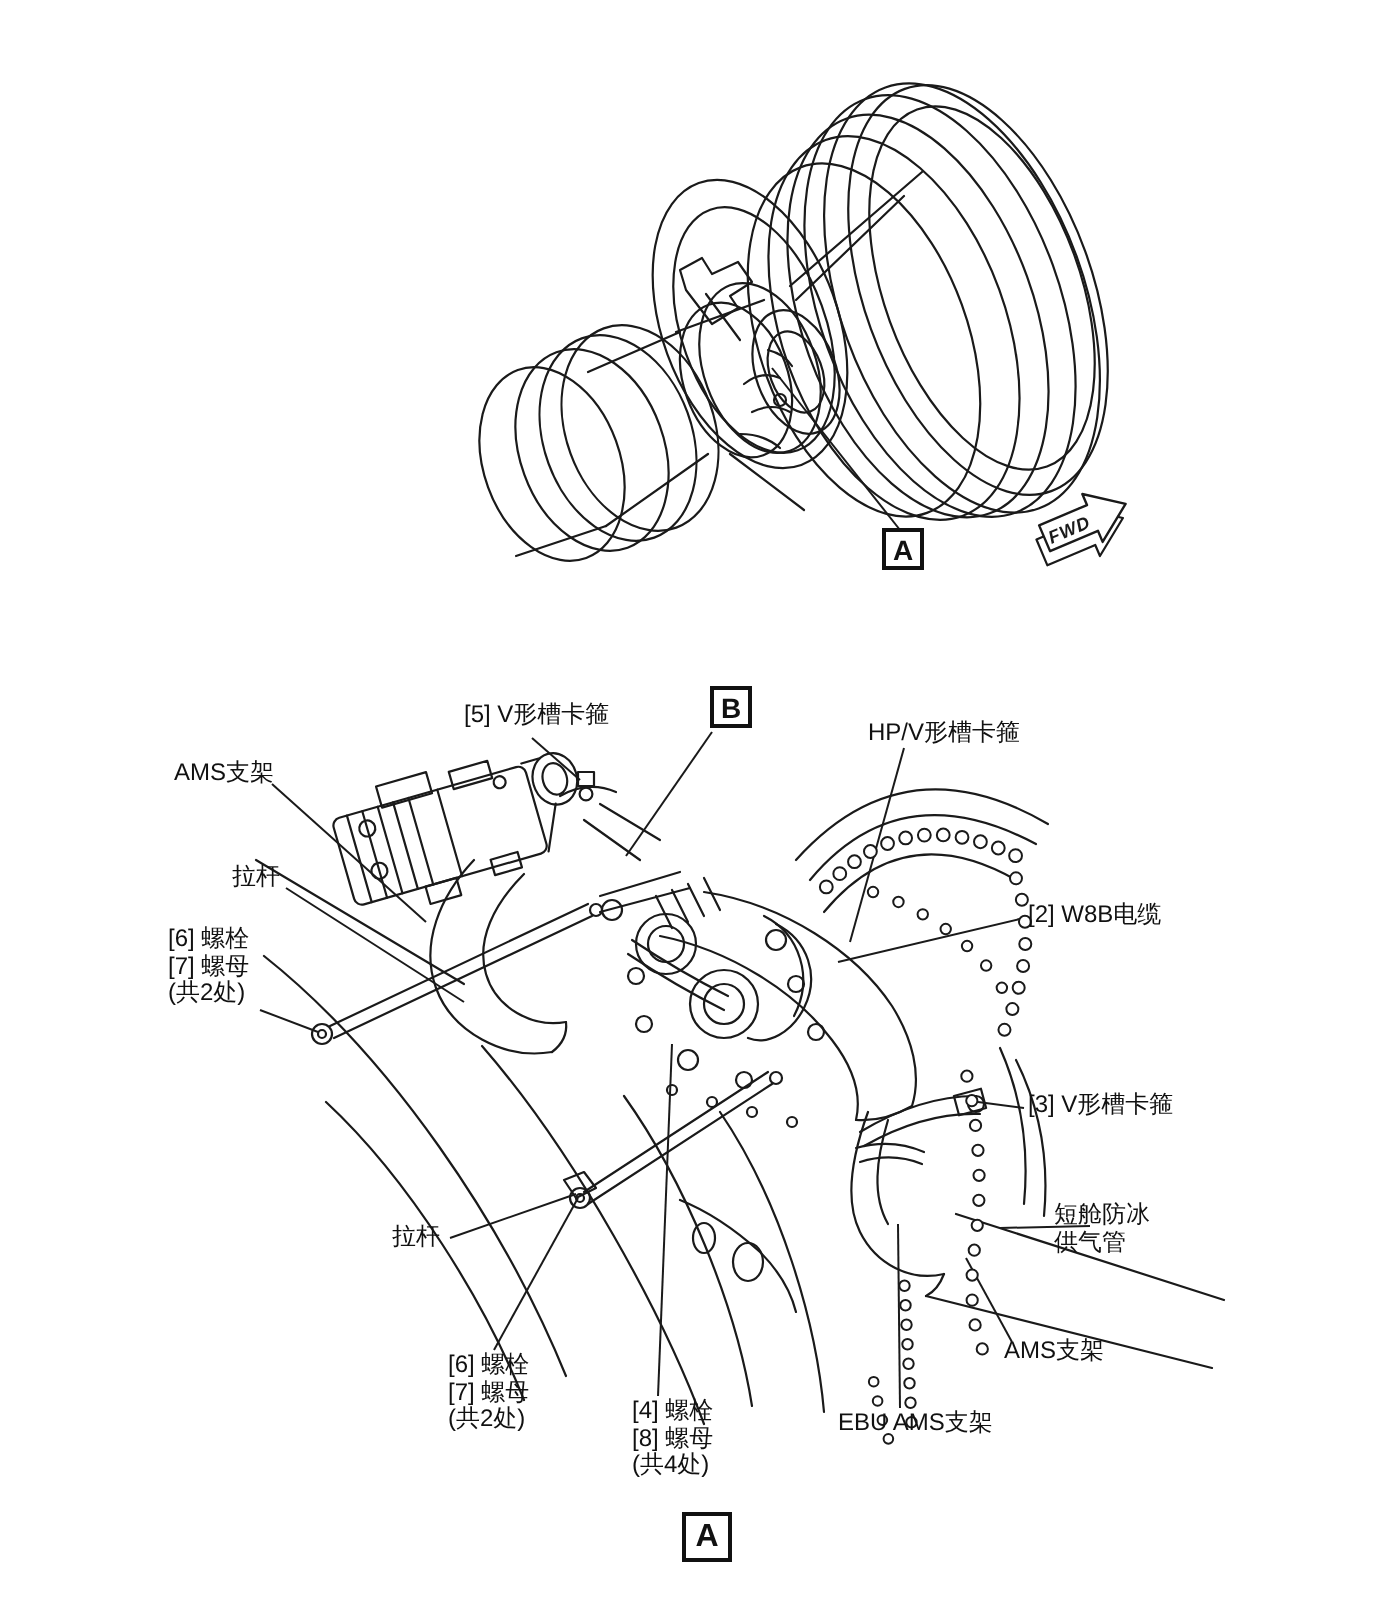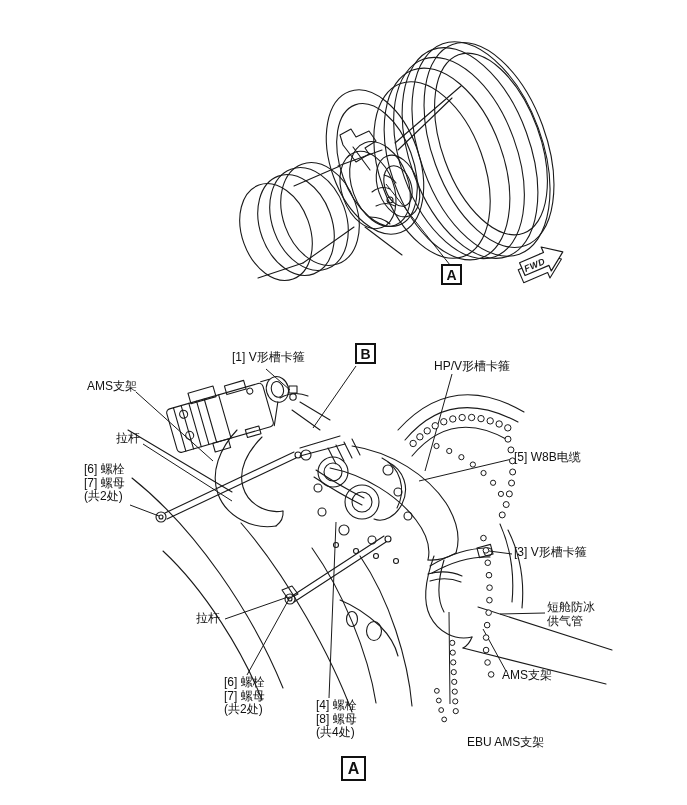--- a/index.html
+++ b/index.html
@@ -273,7 +273,7 @@
 </svg>
 
 <div class="label" style="left:232px;top:351px;">
-  <span>[1] V形槽卡箍</span>
+  <span>[5] V形槽卡箍</span>
 </div>
 <div class="label" style="left:434px;top:360px;">
   <span>HP/V形槽卡箍</span>

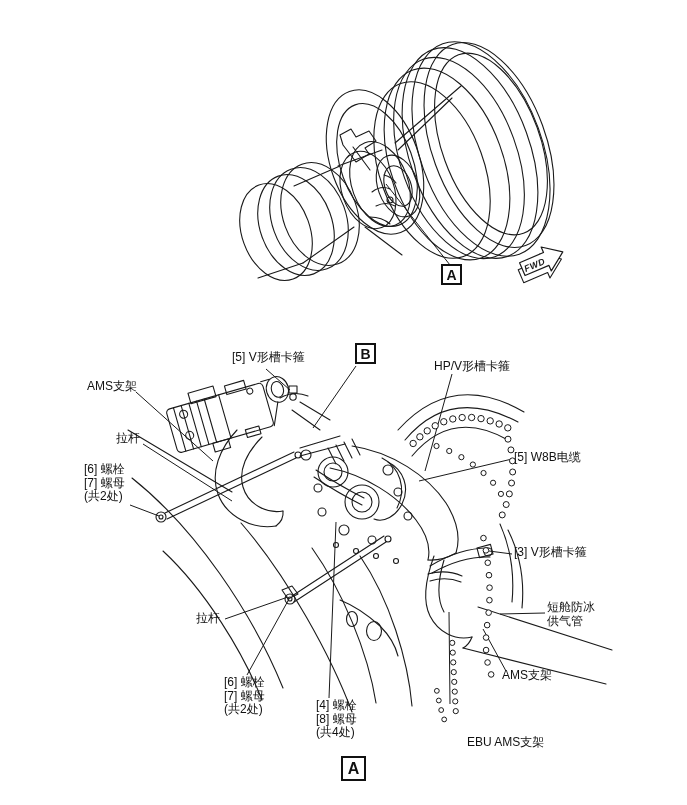--- a/index.html
+++ b/index.html
@@ -290,7 +290,7 @@
   <span>(共2处)</span>
 </div>
 <div class="label" style="left:514px;top:451px;">
-  <span>[5] W8B电缆</span>
+  <span>[2] W8B电缆</span>
 </div>
 <div class="label" style="left:514px;top:546px;">
   <span>[3] V形槽卡箍</span>

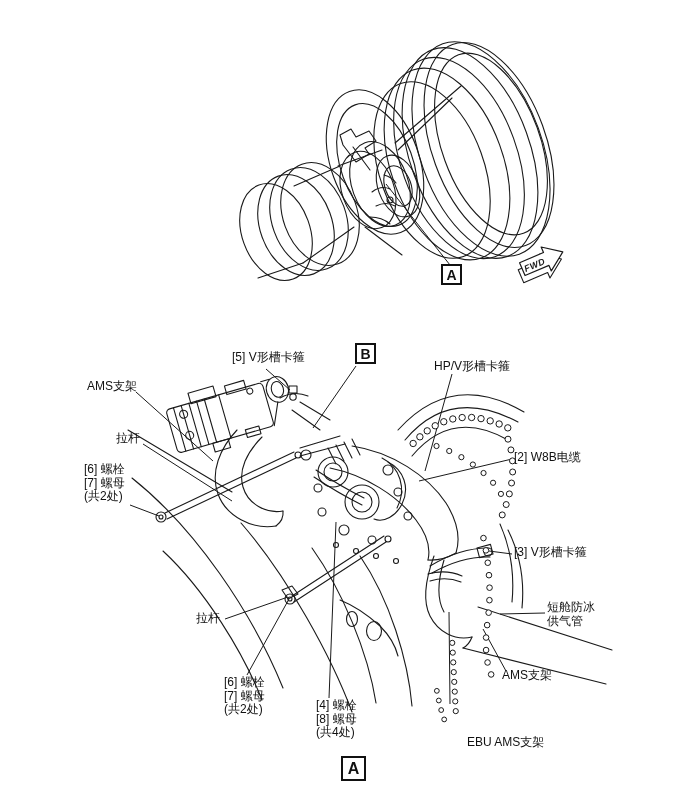--- a/index.html
+++ b/index.html
@@ -295,7 +295,7 @@
 <div class="label" style="left:514px;top:546px;">
   <span>[3] V形槽卡箍</span>
 </div>
-<div class="label" style="left:547px;top:601px;">
+<div class="label" style="left:527px;top:601px;">
   <span>短舱防冰</span>
   <span>供气管</span>
 </div>

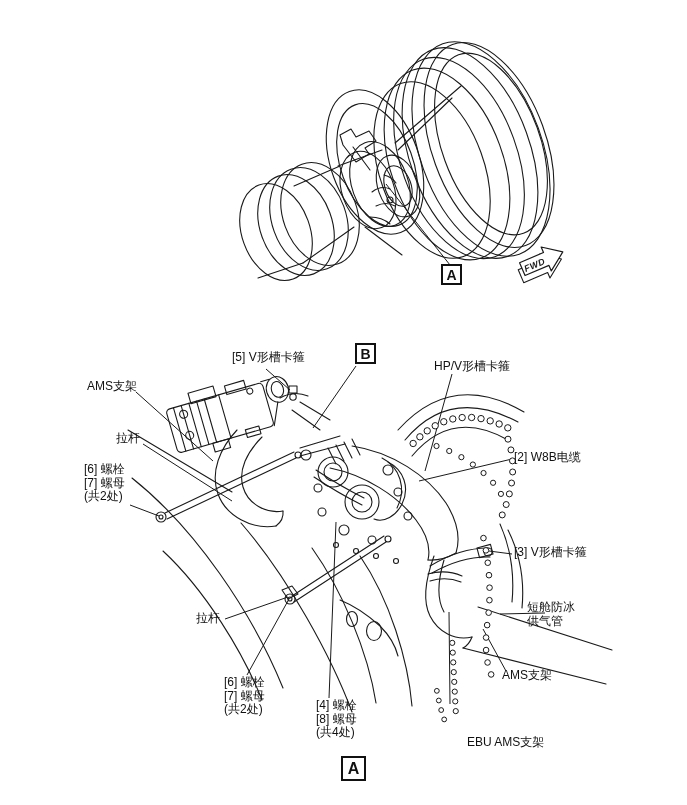--- a/index.html
+++ b/index.html
@@ -302,7 +302,7 @@
 <div class="label" style="left:502px;top:669px;">
   <span>AMS支架</span>
 </div>
-<div class="label" style="left:419px;top:736px;margin-left:48px;">
+<div class="label" style="left:419px;top:705px;">
   <span>EBU AMS支架</span>
 </div>
 <div class="label" style="left:196px;top:612px;">

